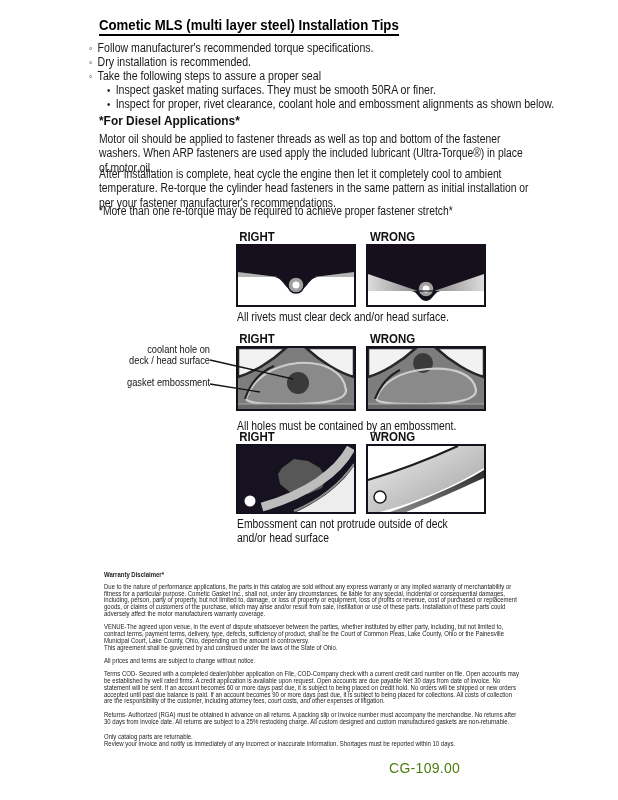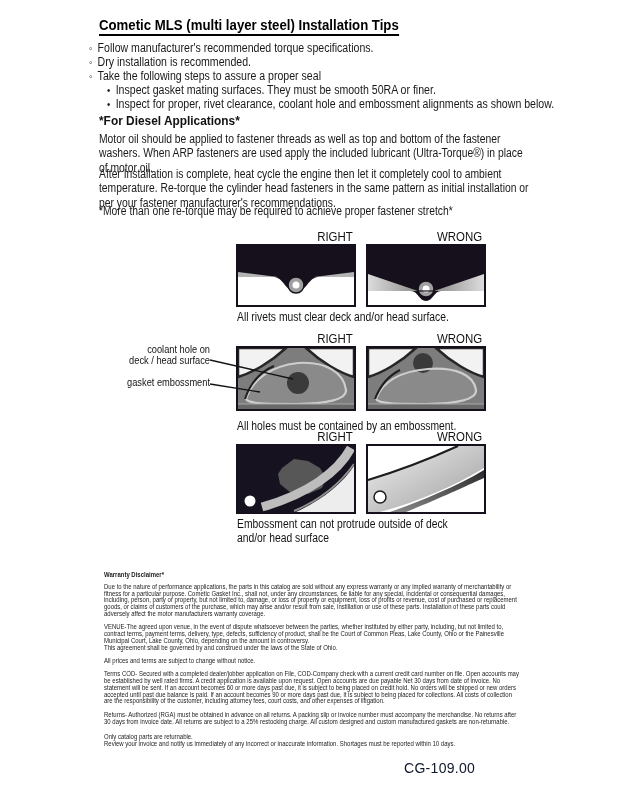--- a/index.html
+++ b/index.html
@@ -29,7 +29,7 @@
   .para2{top:167px;}
   .note{top:204px;white-space:nowrap;}
 
-  .rw-label{width:120px;text-align:right;font-size:13.5px;font-weight:normal;color:#111;}
+  .rw-label{width:120px;text-align:left;font-size:13.5px;font-weight:bold;color:#111;}
   .rw-label span{display:inline-block;transform:scaleX(0.85);transform-origin:50% 0;}
   .colA{left:236px;} .colB{left:366px;}
 

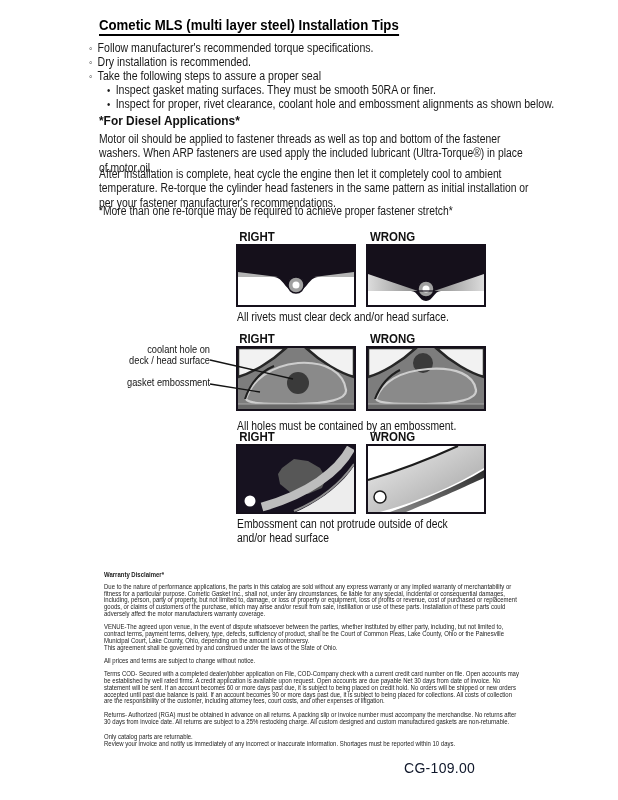--- a/index.html
+++ b/index.html
@@ -46,7 +46,7 @@
   .legal .lh{font-weight:bold;margin:0 0 5px 0;}
   .legal .gap-lg{margin-bottom:9px;}
 
-  .pagenum{left:404px;top:760px;font-size:14px;letter-spacing:0.3px;color:#0f172a;}
+  .pagenum{left:389px;top:760px;font-size:14px;letter-spacing:0.3px;color:#4d7c0f;}
   svg{display:block;}
 </style>
 </head>

